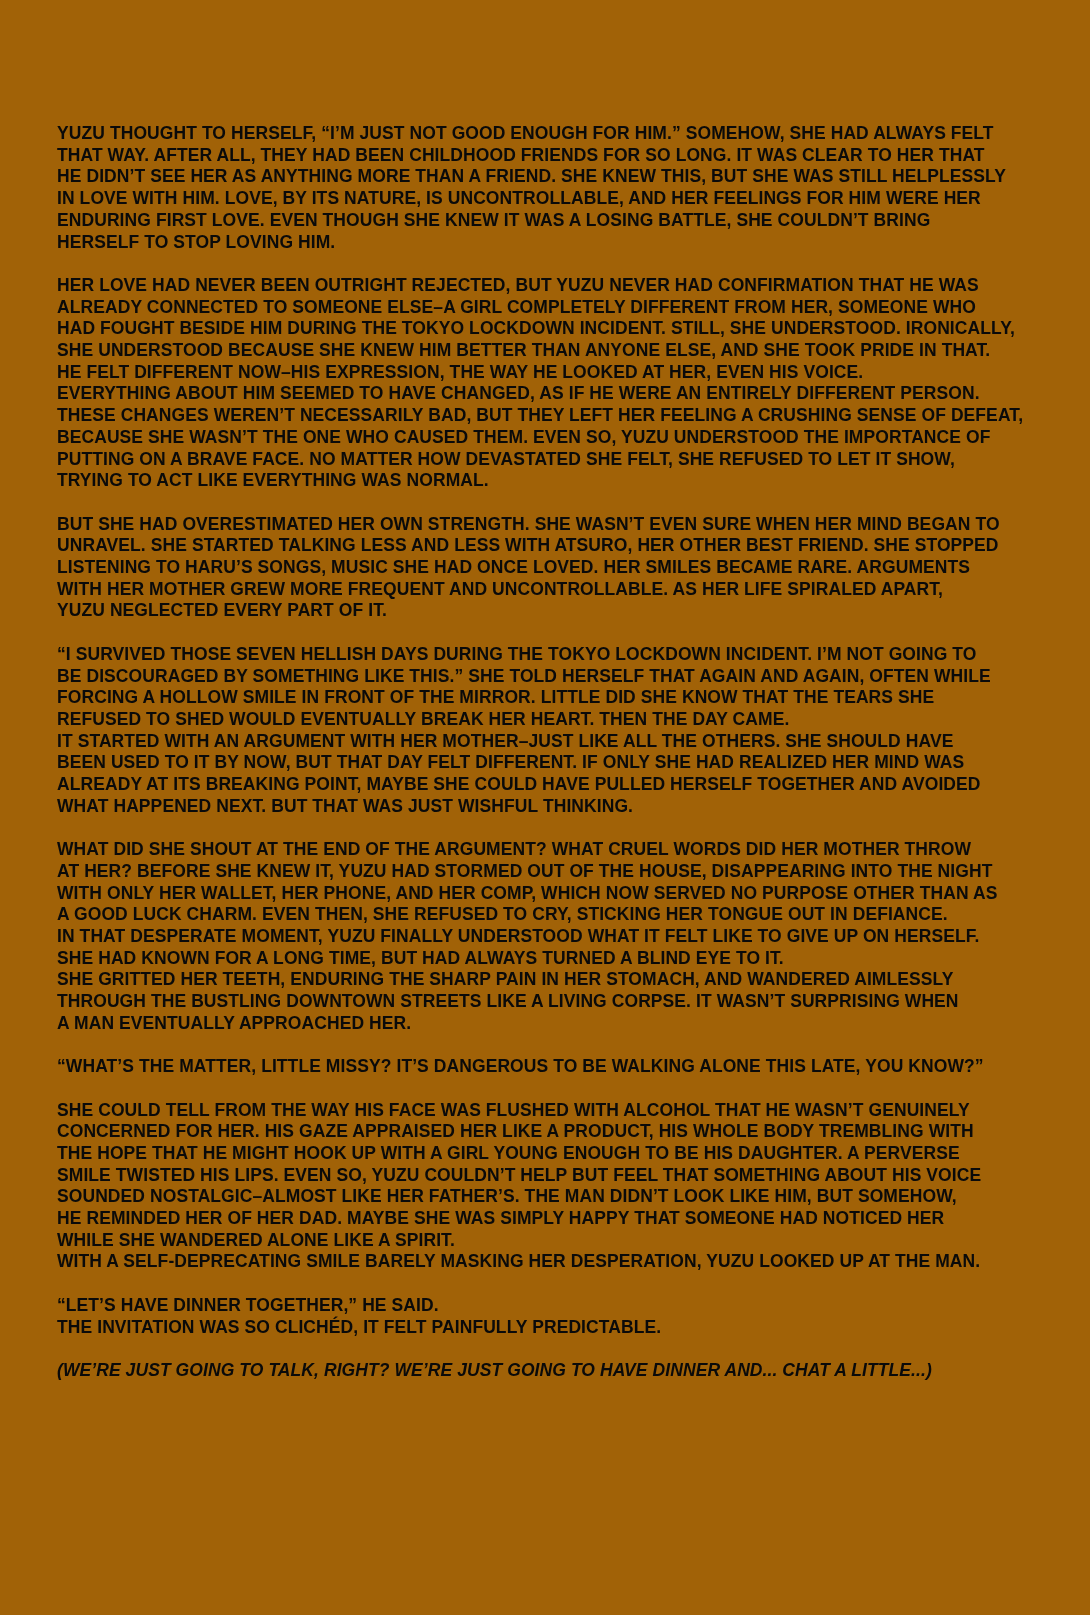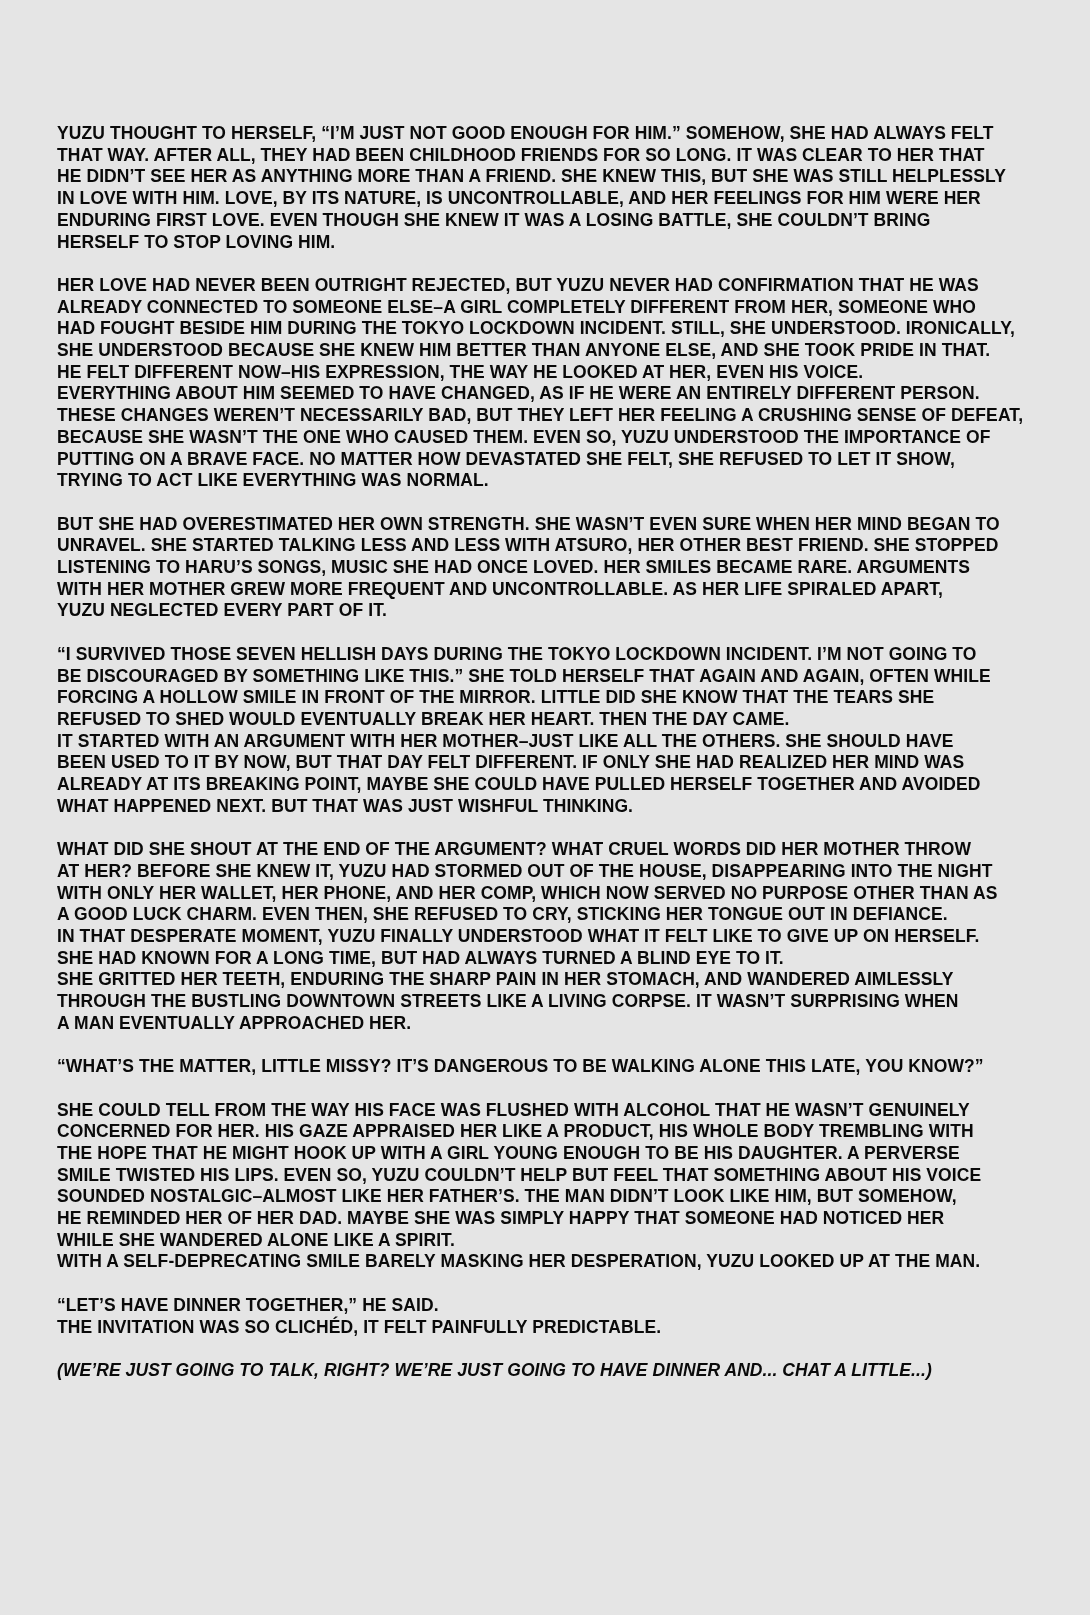--- a/index.html
+++ b/index.html
@@ -11,7 +11,7 @@
     position: relative;
     width: 1090px;
     height: 1615px;
-    background: #e5e5e5;
+    background: #a16207;
     overflow: hidden;
   }
   .text-block {

